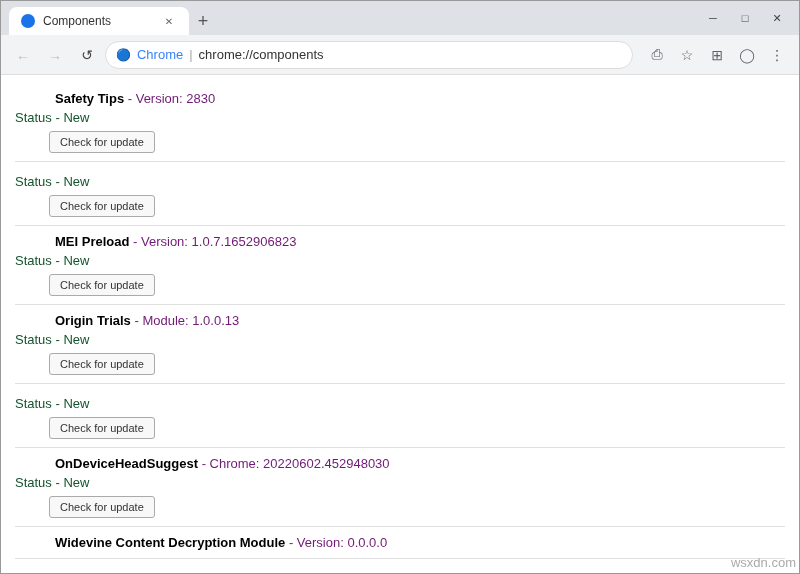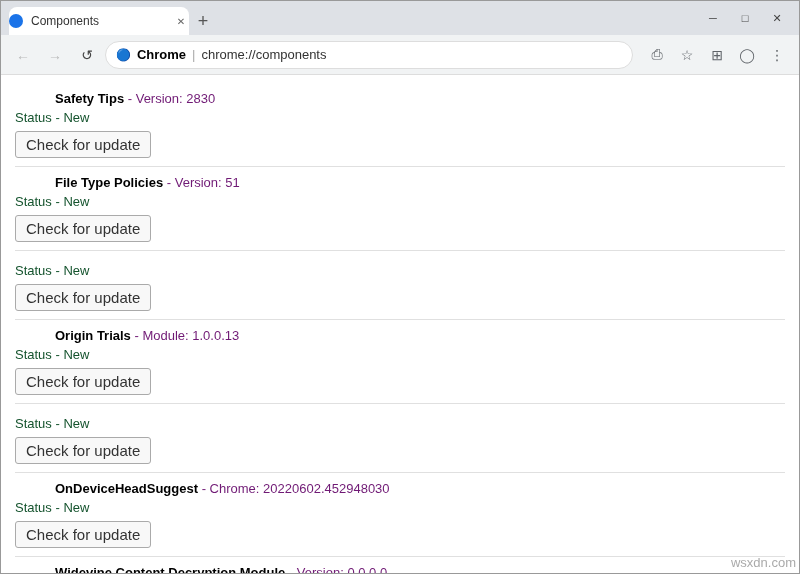--- a/index.html
+++ b/index.html
@@ -29,7 +29,7 @@
       height: 28px;
       background: #fff;
       border-radius: 8px 8px 0 0;
-      padding: 0 0;
+      padding: 0 12px;
       font-size: 12px;
       color: #333;
       min-width: 180px;

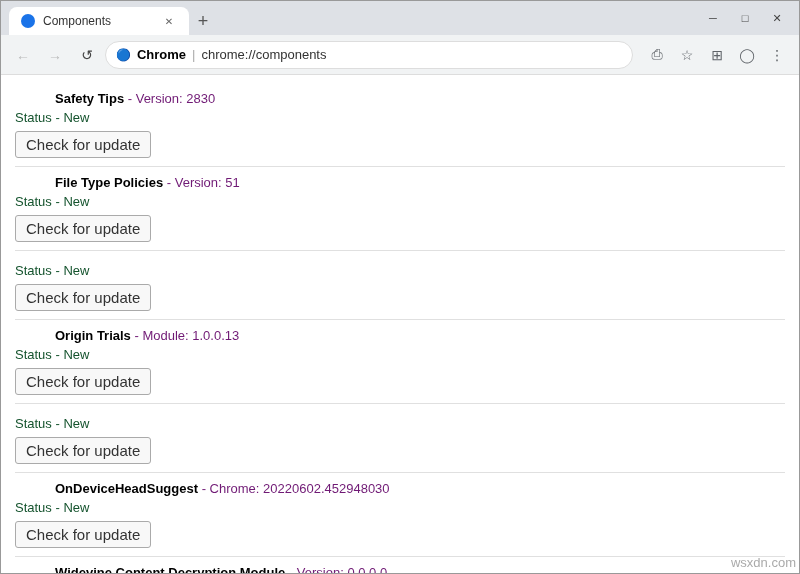--- a/index.html
+++ b/index.html
@@ -110,7 +110,7 @@
       font-size: 12px;
     }
     .address-text { color: #333; font-size: 13px; }
-    .address-brand { color: #000000; font-weight: 700; }
+    .address-brand { color: #3b82f6; font-weight: 400; }
     .toolbar-icons {
       display: flex;
       align-items: center;

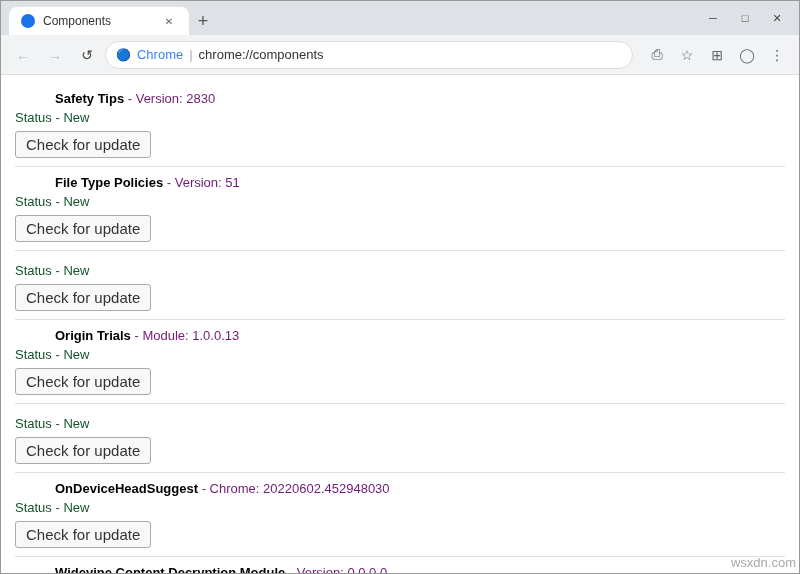--- a/index.html
+++ b/index.html
@@ -163,9 +163,10 @@
       border: 1px solid #aaa;
       background: #f8f8f8;
       border-radius: 3px;
-      font-size: 15px;
+      font-size: 11px;
       color: #333;
       cursor: pointer;
+      margin-left: 34px;
     }
 
     .watermark {

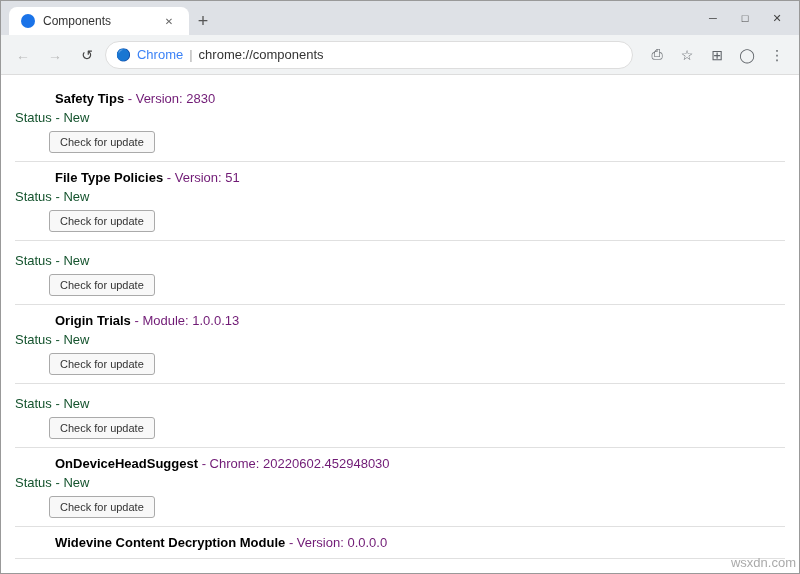--- a/index.html
+++ b/index.html
@@ -220,7 +220,7 @@
 
   <div class="page" id="components-list">
   <div class="component-item"><div><span class="component-name">Safety Tips</span><span class="component-version"> - Version: 2830</span></div><div class="component-status">Status - New</div><button class="check-btn">Check for update</button></div>
-      <div class="component-item"><div><span class="component-name">File Type Policies</span><span class="component-version"> - Version: 51</span></div><div class="component-status">Status - New</div><button class="check-btn">Check for update</button></div>
+      <div class="component-item"><div class="component-status">Status - New</div><button class="check-btn">Check for update</button></div>
       <div class="component-item"><div class="component-status">Status - New</div><button class="check-btn">Check for update</button></div>
       <div class="component-item"><div><span class="component-name">Origin Trials</span><span class="component-version"> - Module: 1.0.0.13</span></div><div class="component-status">Status - New</div><button class="check-btn">Check for update</button></div>
       <div class="component-item"><div class="component-status">Status - New</div><button class="check-btn">Check for update</button></div>

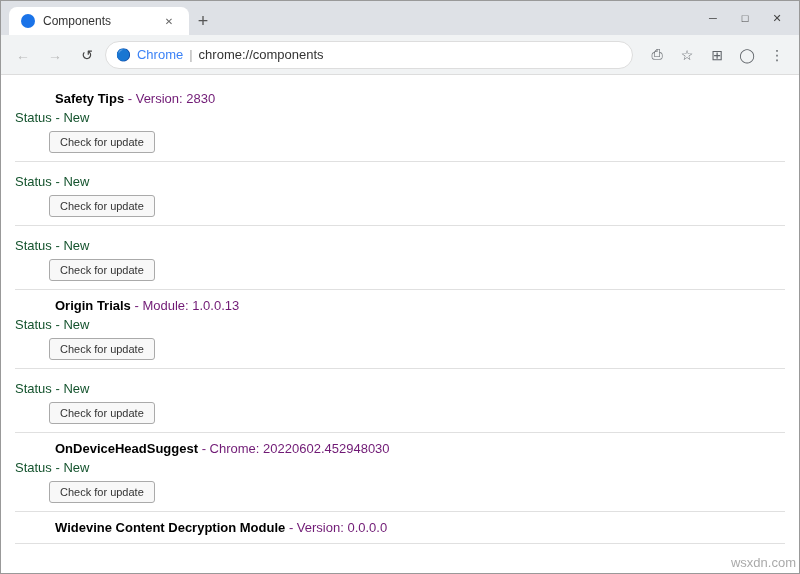--- a/index.html
+++ b/index.html
@@ -221,7 +221,7 @@
   <div class="page" id="components-list">
   <div class="component-item"><div><span class="component-name">Safety Tips</span><span class="component-version"> - Version: 2830</span></div><div class="component-status">Status - New</div><button class="check-btn">Check for update</button></div>
       <div class="component-item"><div class="component-status">Status - New</div><button class="check-btn">Check for update</button></div>
-      <div class="component-item"><div class="component-status">Status - New</div><button class="check-btn">Check for update</button></div>
+      <div class="component-item"><div><span class="component-name">MEI Preload</span><span class="component-version"> - Version: 1.0.7.1652906823</span></div><div class="component-status">Status - New</div><button class="check-btn">Check for update</button></div>
       <div class="component-item"><div><span class="component-name">Origin Trials</span><span class="component-version"> - Module: 1.0.0.13</span></div><div class="component-status">Status - New</div><button class="check-btn">Check for update</button></div>
       <div class="component-item"><div class="component-status">Status - New</div><button class="check-btn">Check for update</button></div>
       <div class="component-item"><div><span class="component-name">OnDeviceHeadSuggest</span><span class="component-version"> - Chrome: 20220602.452948030</span></div><div class="component-status">Status - New</div><button class="check-btn">Check for update</button></div>

